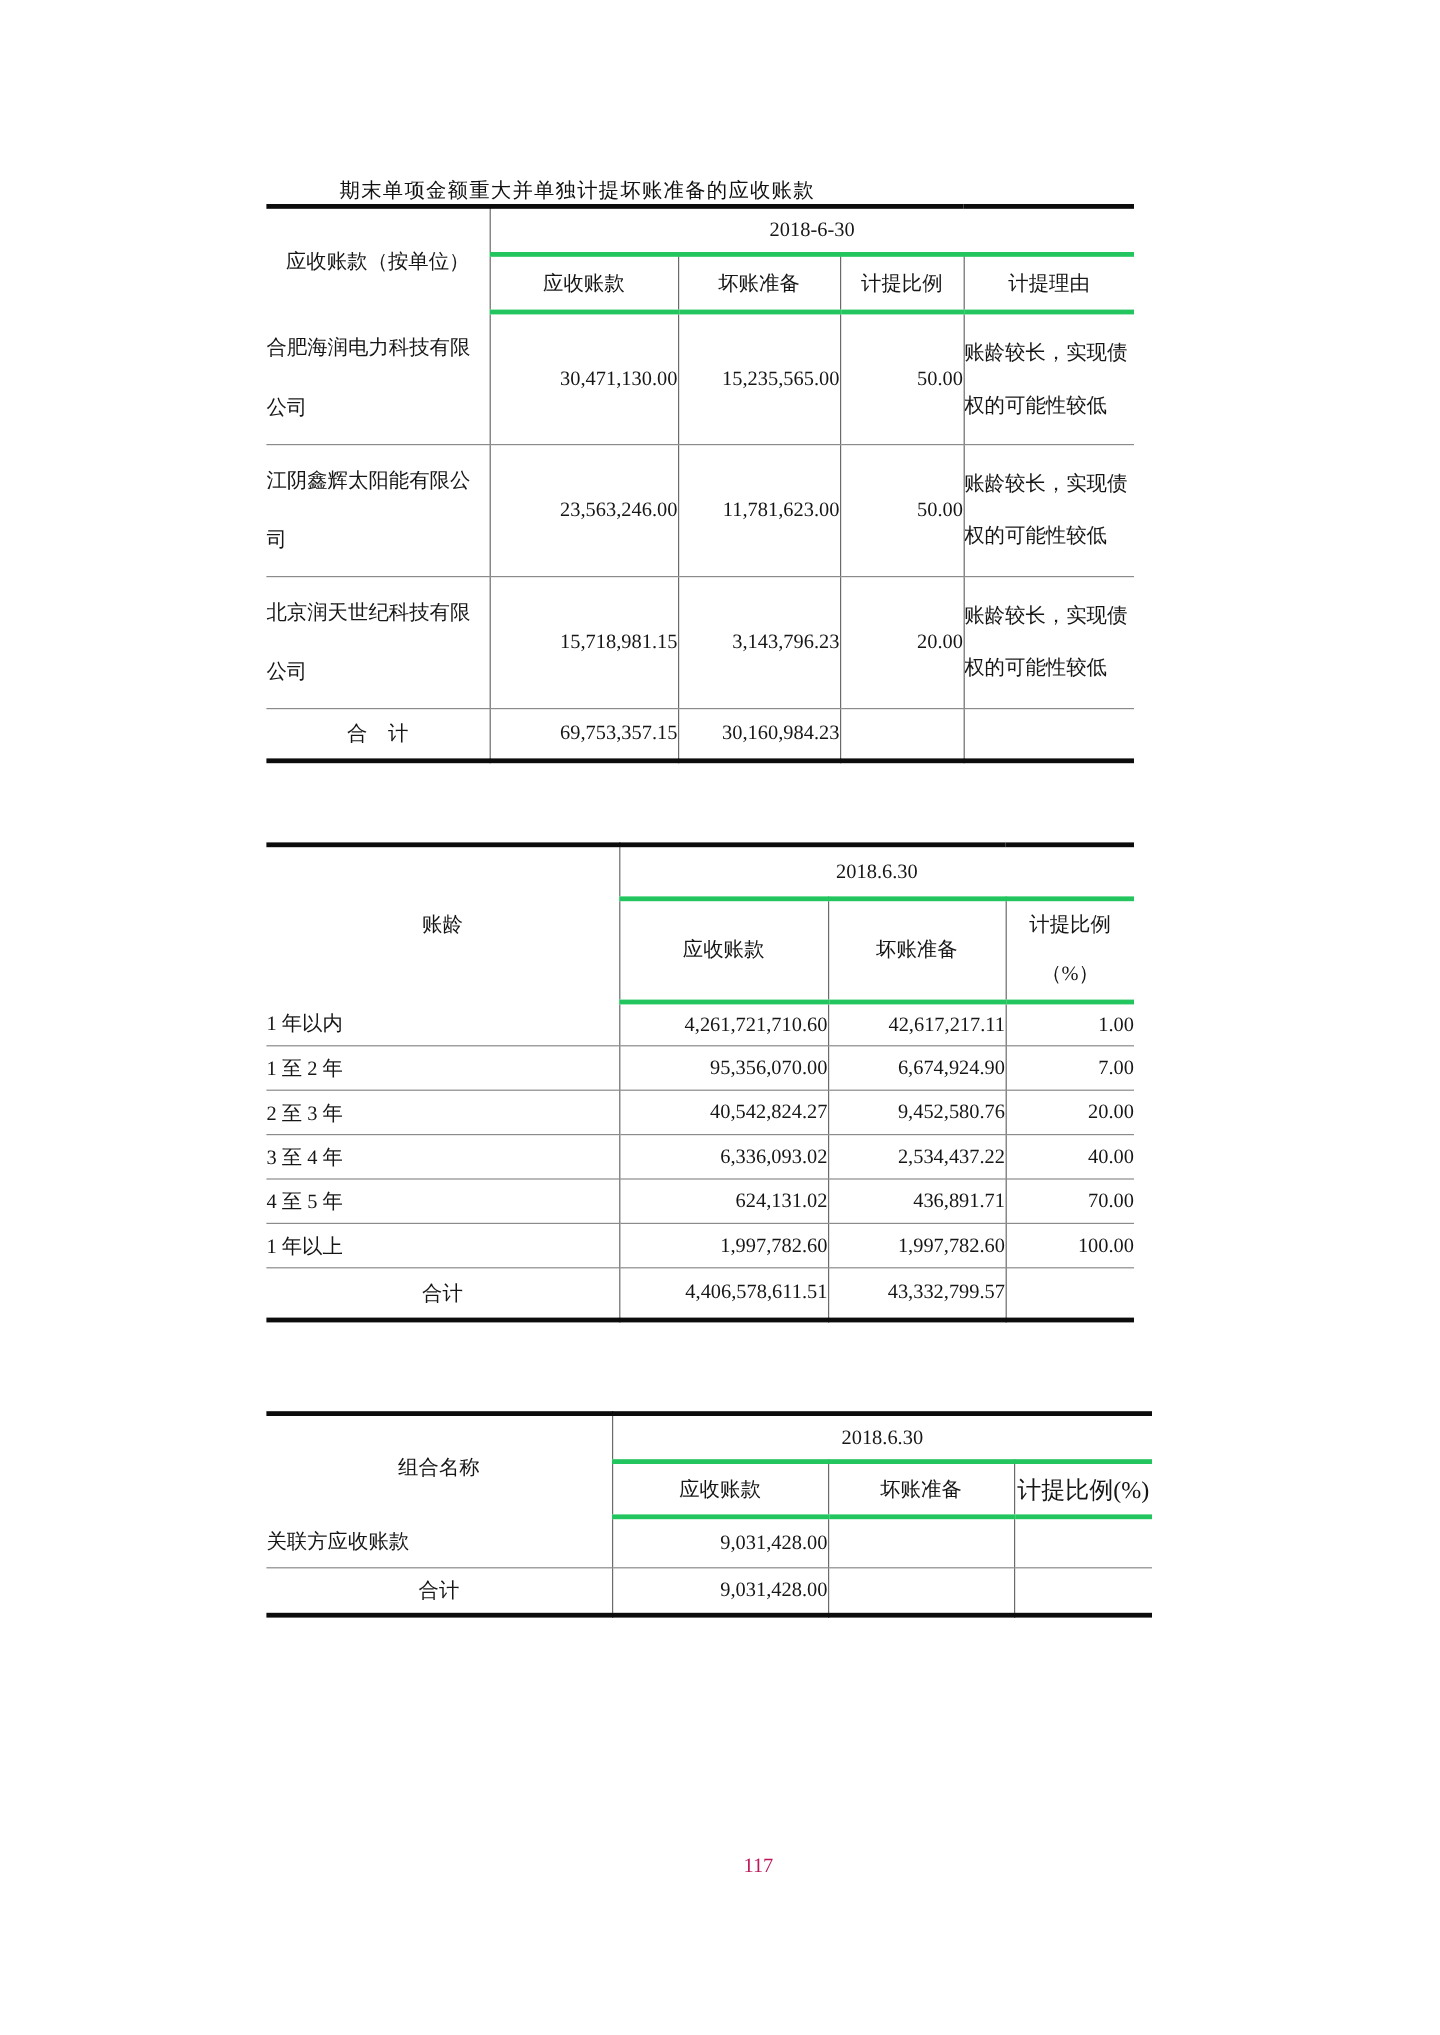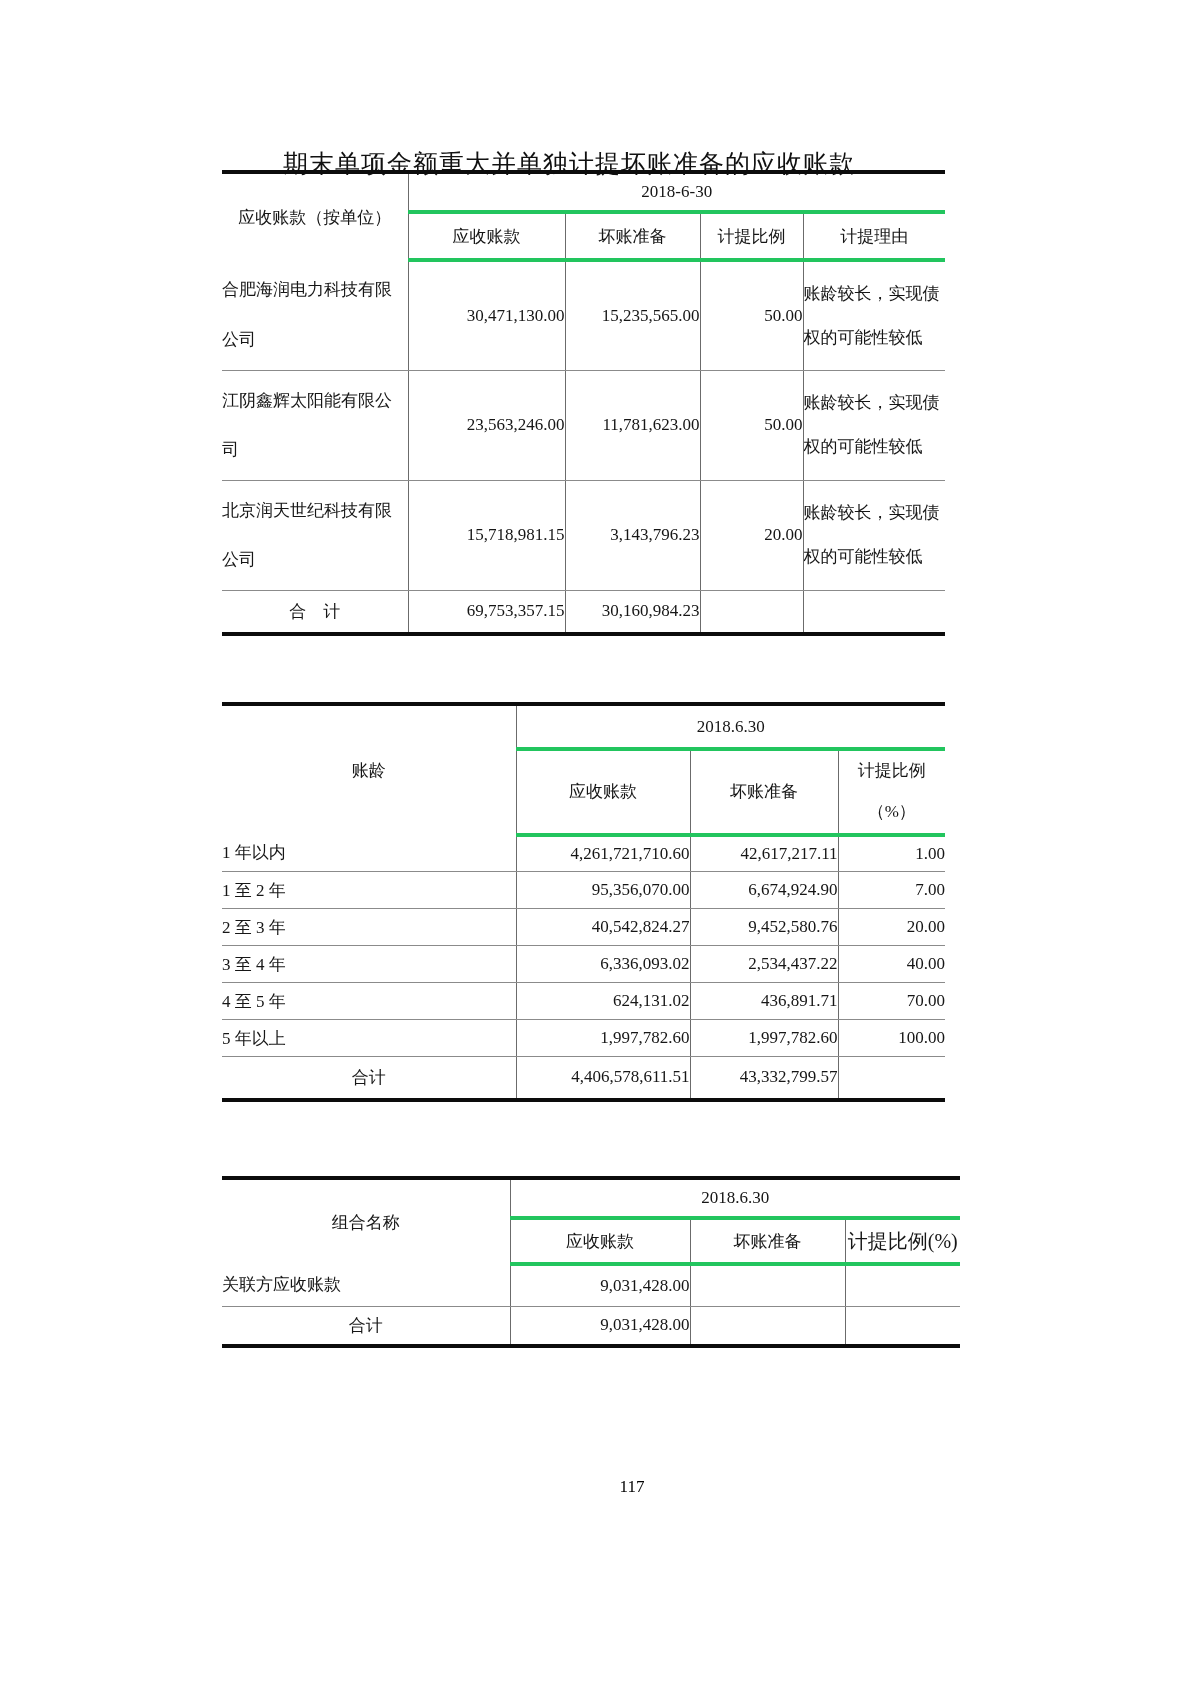--- a/index.html
+++ b/index.html
@@ -17,7 +17,7 @@
   .sec-title {
     position: absolute;
     left: 283px;
-    font-size: 25px;
+    font-size: 17px;
     letter-spacing: 1px;
     color: #111;
     white-space: nowrap;

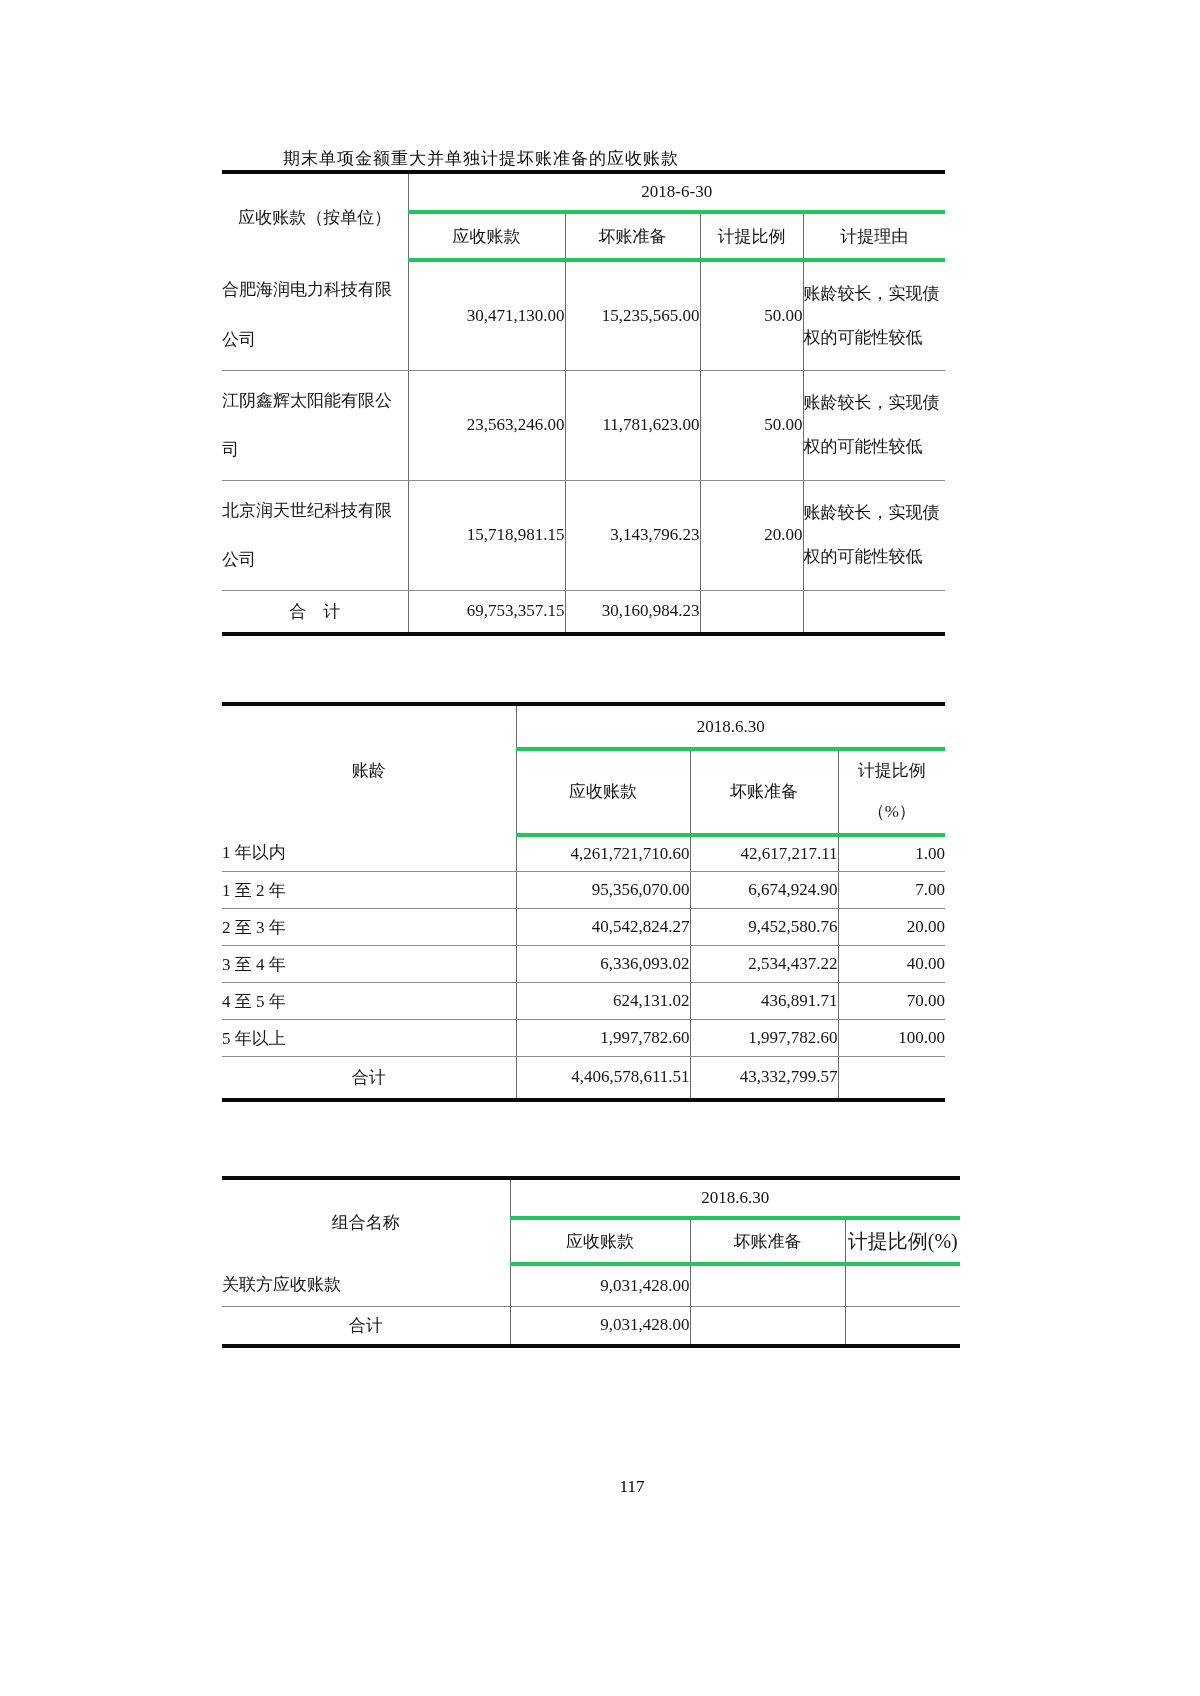--- a/index.html
+++ b/index.html
@@ -170,7 +170,7 @@
         <td class="hb r">70.00</td>
       </tr>
       <tr style="height:37px;">
-        <td class="v hb l">5 年以上</td>
+        <td class="v hb l">1 年以上</td>
         <td class="v hb r">1,997,782.60</td>
         <td class="v hb r">1,997,782.60</td>
         <td class="hb r">100.00</td>

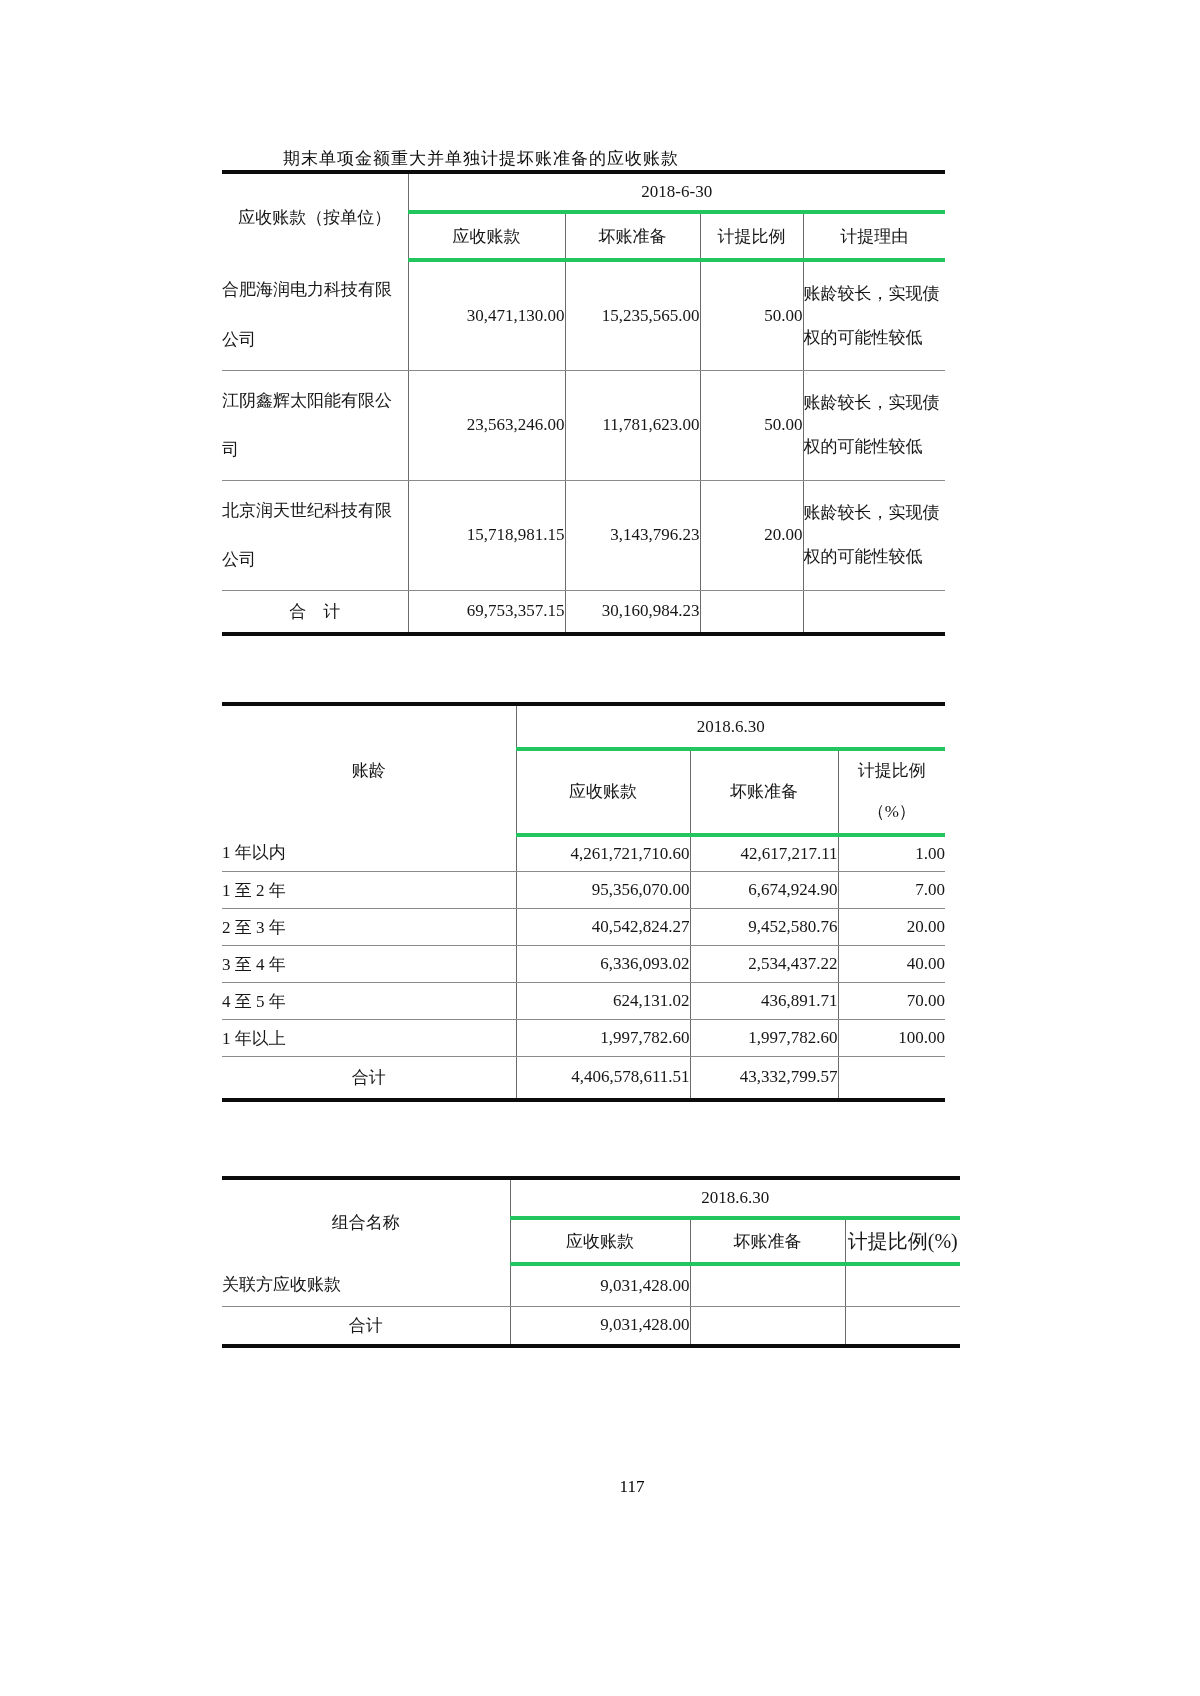--- a/index.html
+++ b/index.html
@@ -50,12 +50,12 @@
   .two-line { line-height: 2.4; }
   .page-num {
     position: absolute;
-    top: 1477px;
+    top: 1545px;
     left: 222px;
     width: 820px;
     text-align: center;
     font-size: 17px;
-    color: #000000;
+    color: #be185d;
   }
 </style>
 </head>

